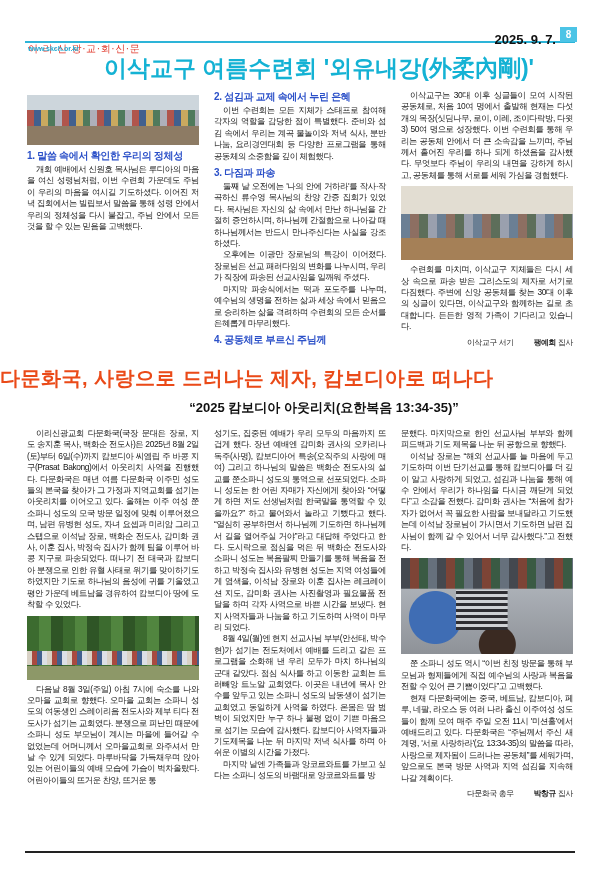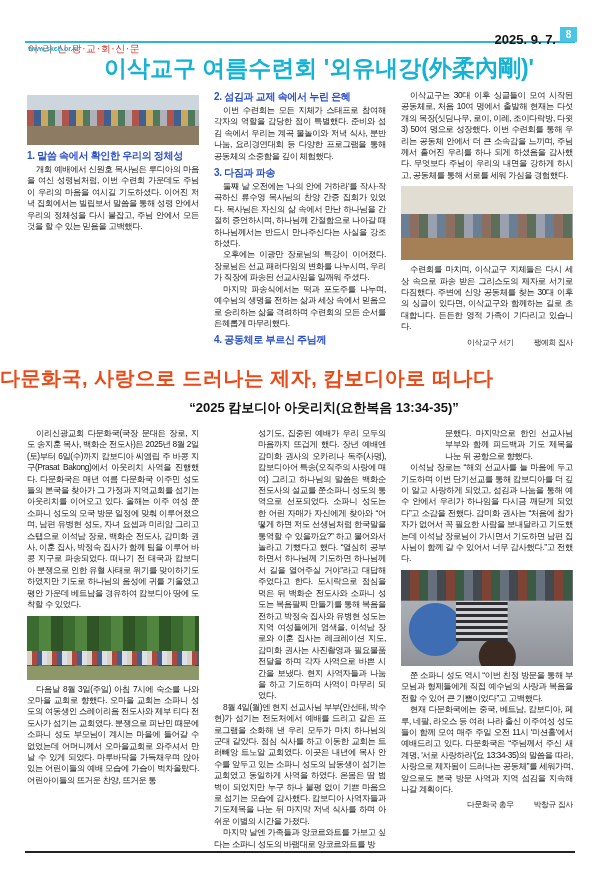--- a/index.html
+++ b/index.html
@@ -33,7 +33,7 @@
   .sh{font-size:10px;font-weight:bold;color:#2b50c8;margin:4px 0 1px;letter-spacing:-.3px;}
   .sh.first{margin-top:0;}
   .byline{font-size:7.8px;text-align:right;margin-top:4px;color:#222;letter-spacing:-.3px;}
-  .byline .bn{font-weight:normal;padding-left:18px;}
+  .byline .bn{font-weight:bold;padding-left:18px;}
   .bottom-rule{position:absolute;left:25px;width:550px;top:851px;height:2px;background:#222;}
 
   

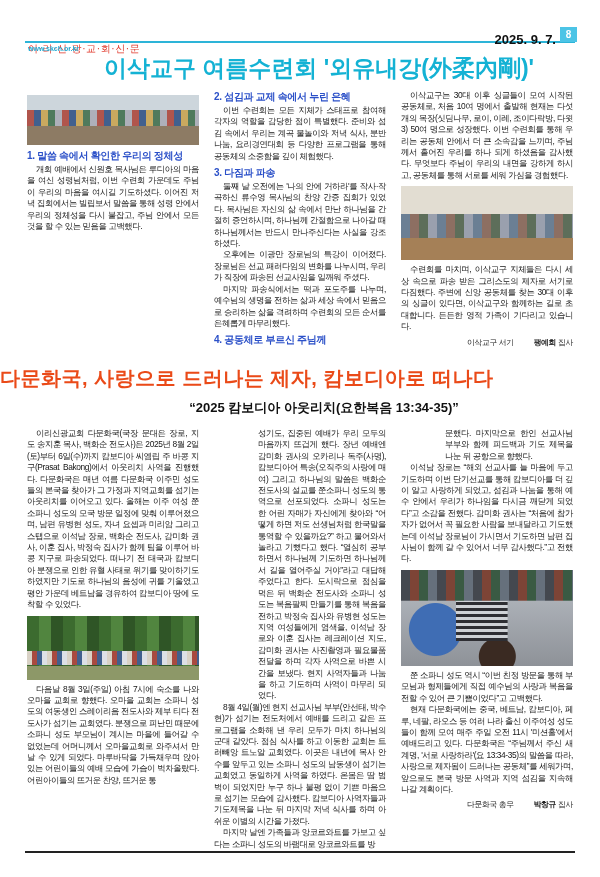--- a/index.html
+++ b/index.html
@@ -29,7 +29,7 @@
   #a2c1{left:27px;top:428px}#a2c2{left:214px;top:428px}#a2c3{left:401px;top:428px}
   .bp{font-size:8.4px;line-height:11.4px;letter-spacing:-.4px;text-align:justify;
       word-break:break-all;color:#161616;margin:0;text-indent:9px;}
-  .bp.cont{text-indent:0;margin-left:44px;}
+  .bp.cont{text-indent:0;}
   .sh{font-size:10px;font-weight:bold;color:#2b50c8;margin:4px 0 1px;letter-spacing:-.3px;}
   .sh.first{margin-top:0;}
   .byline{font-size:7.8px;text-align:right;margin-top:4px;color:#222;letter-spacing:-.3px;}

